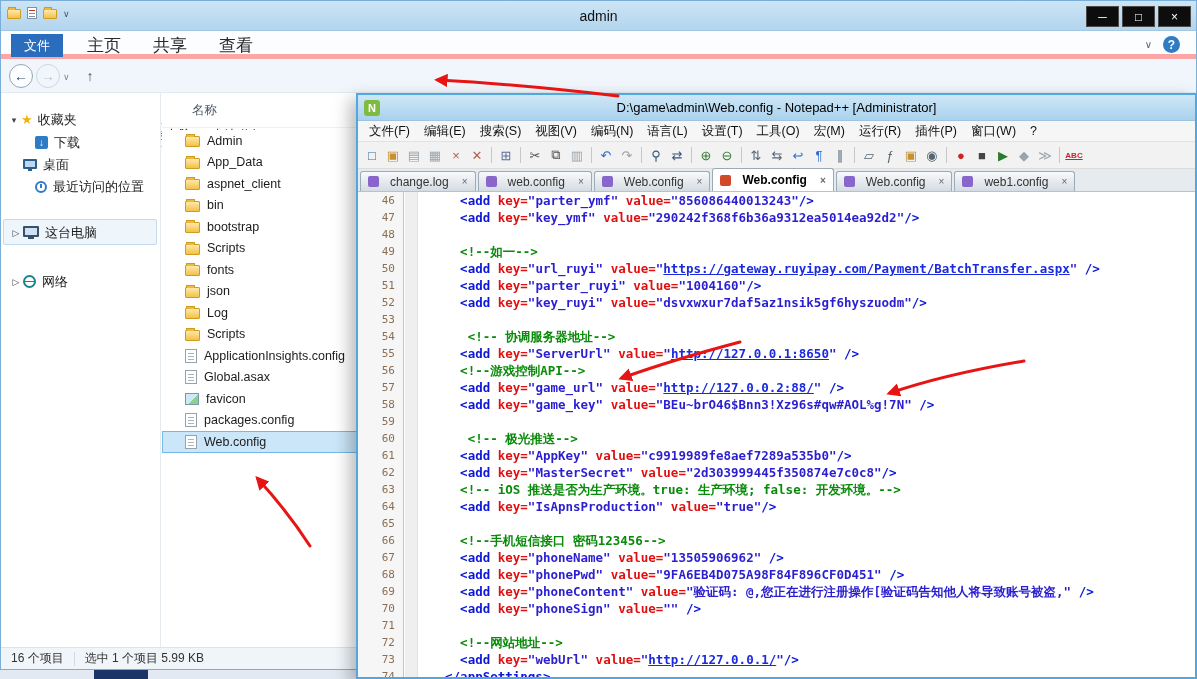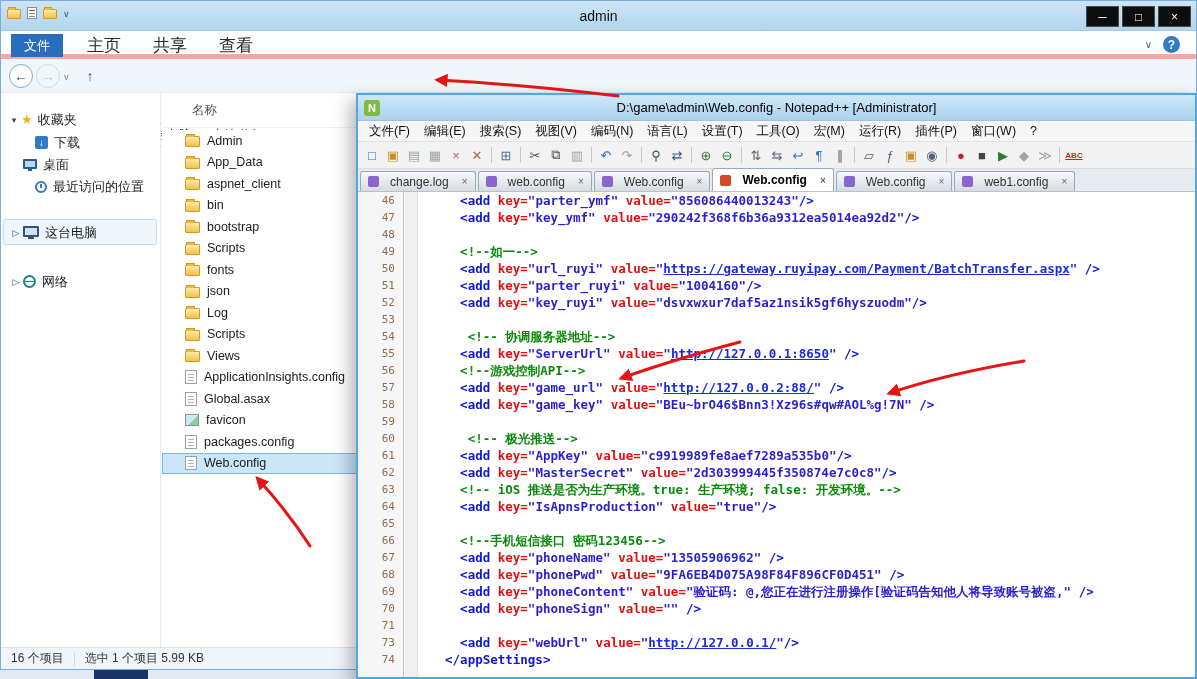--- a/index.html
+++ b/index.html
@@ -262,10 +262,6 @@
         <div class="file-row">
           <span class="ic ic-folder"></span>
           <span class="file-label">Scripts</span>
-        </div>
-        <div class="file-row">
-          <span class="ic ic-folder"></span>
-          <span class="file-label">Views</span>
         </div>
         <div class="file-row">
           <span class="ic ic-doc"></span>

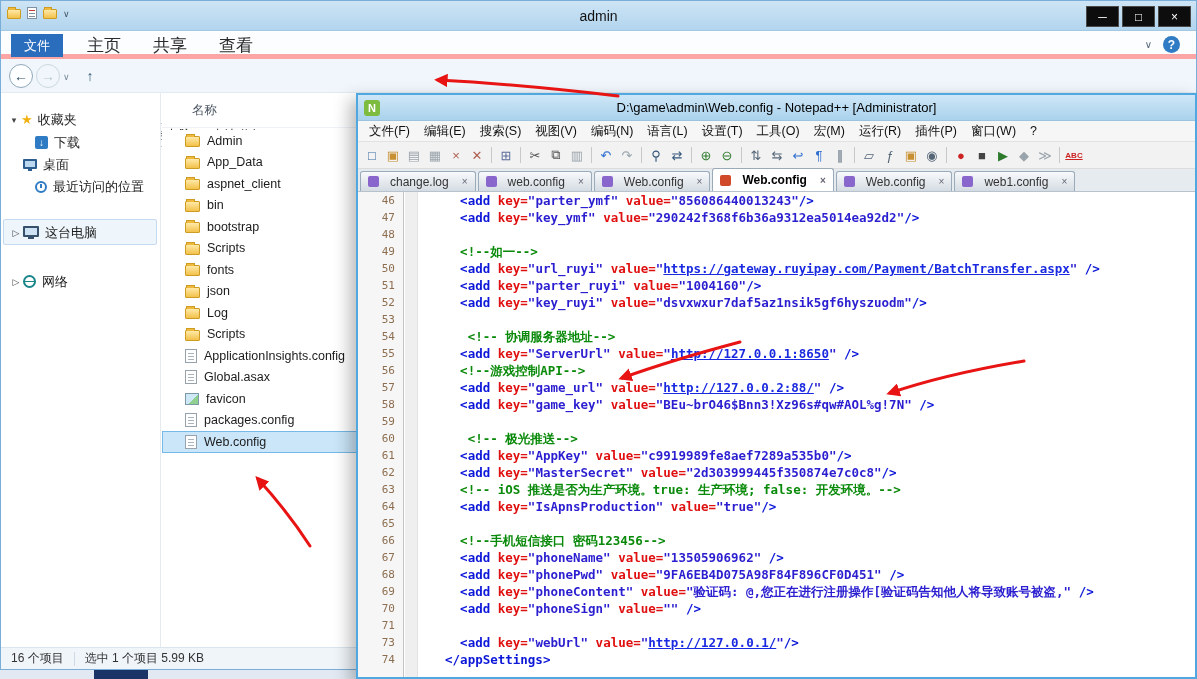--- a/index.html
+++ b/index.html
@@ -418,6 +418,7 @@
           <div class="ed-line"><span class="ed-num">69</span><span class="ed-fold"></span><span class="ed-code"><span class="tk-x">    </span><span class="tk-t">&lt;add </span><span class="tk-a">key=</span><span class="tk-s">"phoneContent"</span><span class="tk-x"> </span><span class="tk-a">value=</span><span class="tk-s">"验证码: @,您正在进行注册操作[验证码告知他人将导致账号被盗,"</span><span class="tk-x"> </span><span class="tk-t">/&gt;</span></span></div>
           <div class="ed-line"><span class="ed-num">70</span><span class="ed-fold"></span><span class="ed-code"><span class="tk-x">    </span><span class="tk-t">&lt;add </span><span class="tk-a">key=</span><span class="tk-s">"phoneSign"</span><span class="tk-x"> </span><span class="tk-a">value=</span><span class="tk-s">""</span><span class="tk-x"> </span><span class="tk-t">/&gt;</span></span></div>
           <div class="ed-line"><span class="ed-num">71</span><span class="ed-fold"></span><span class="ed-code"></span></div>
+          <div class="ed-line"><span class="ed-num">72</span><span class="ed-fold"></span><span class="ed-code"><span class="tk-x">    </span><span class="tk-c">&lt;!--网站地址--&gt;</span></span></div>
           <div class="ed-line"><span class="ed-num">73</span><span class="ed-fold"></span><span class="ed-code"><span class="tk-x">    </span><span class="tk-t">&lt;add </span><span class="tk-a">key=</span><span class="tk-s">"webUrl"</span><span class="tk-x"> </span><span class="tk-a">value=</span><span class="tk-s">"</span><span class="tk-l">http://127.0.0.1/</span><span class="tk-s">"</span><span class="tk-t">/&gt;</span></span></div>
           <div class="ed-line"><span class="ed-num">74</span><span class="ed-fold"></span><span class="ed-code"><span class="tk-x">  </span><span class="tk-t">&lt;/appSettings&gt;</span></span></div>
         </div>

